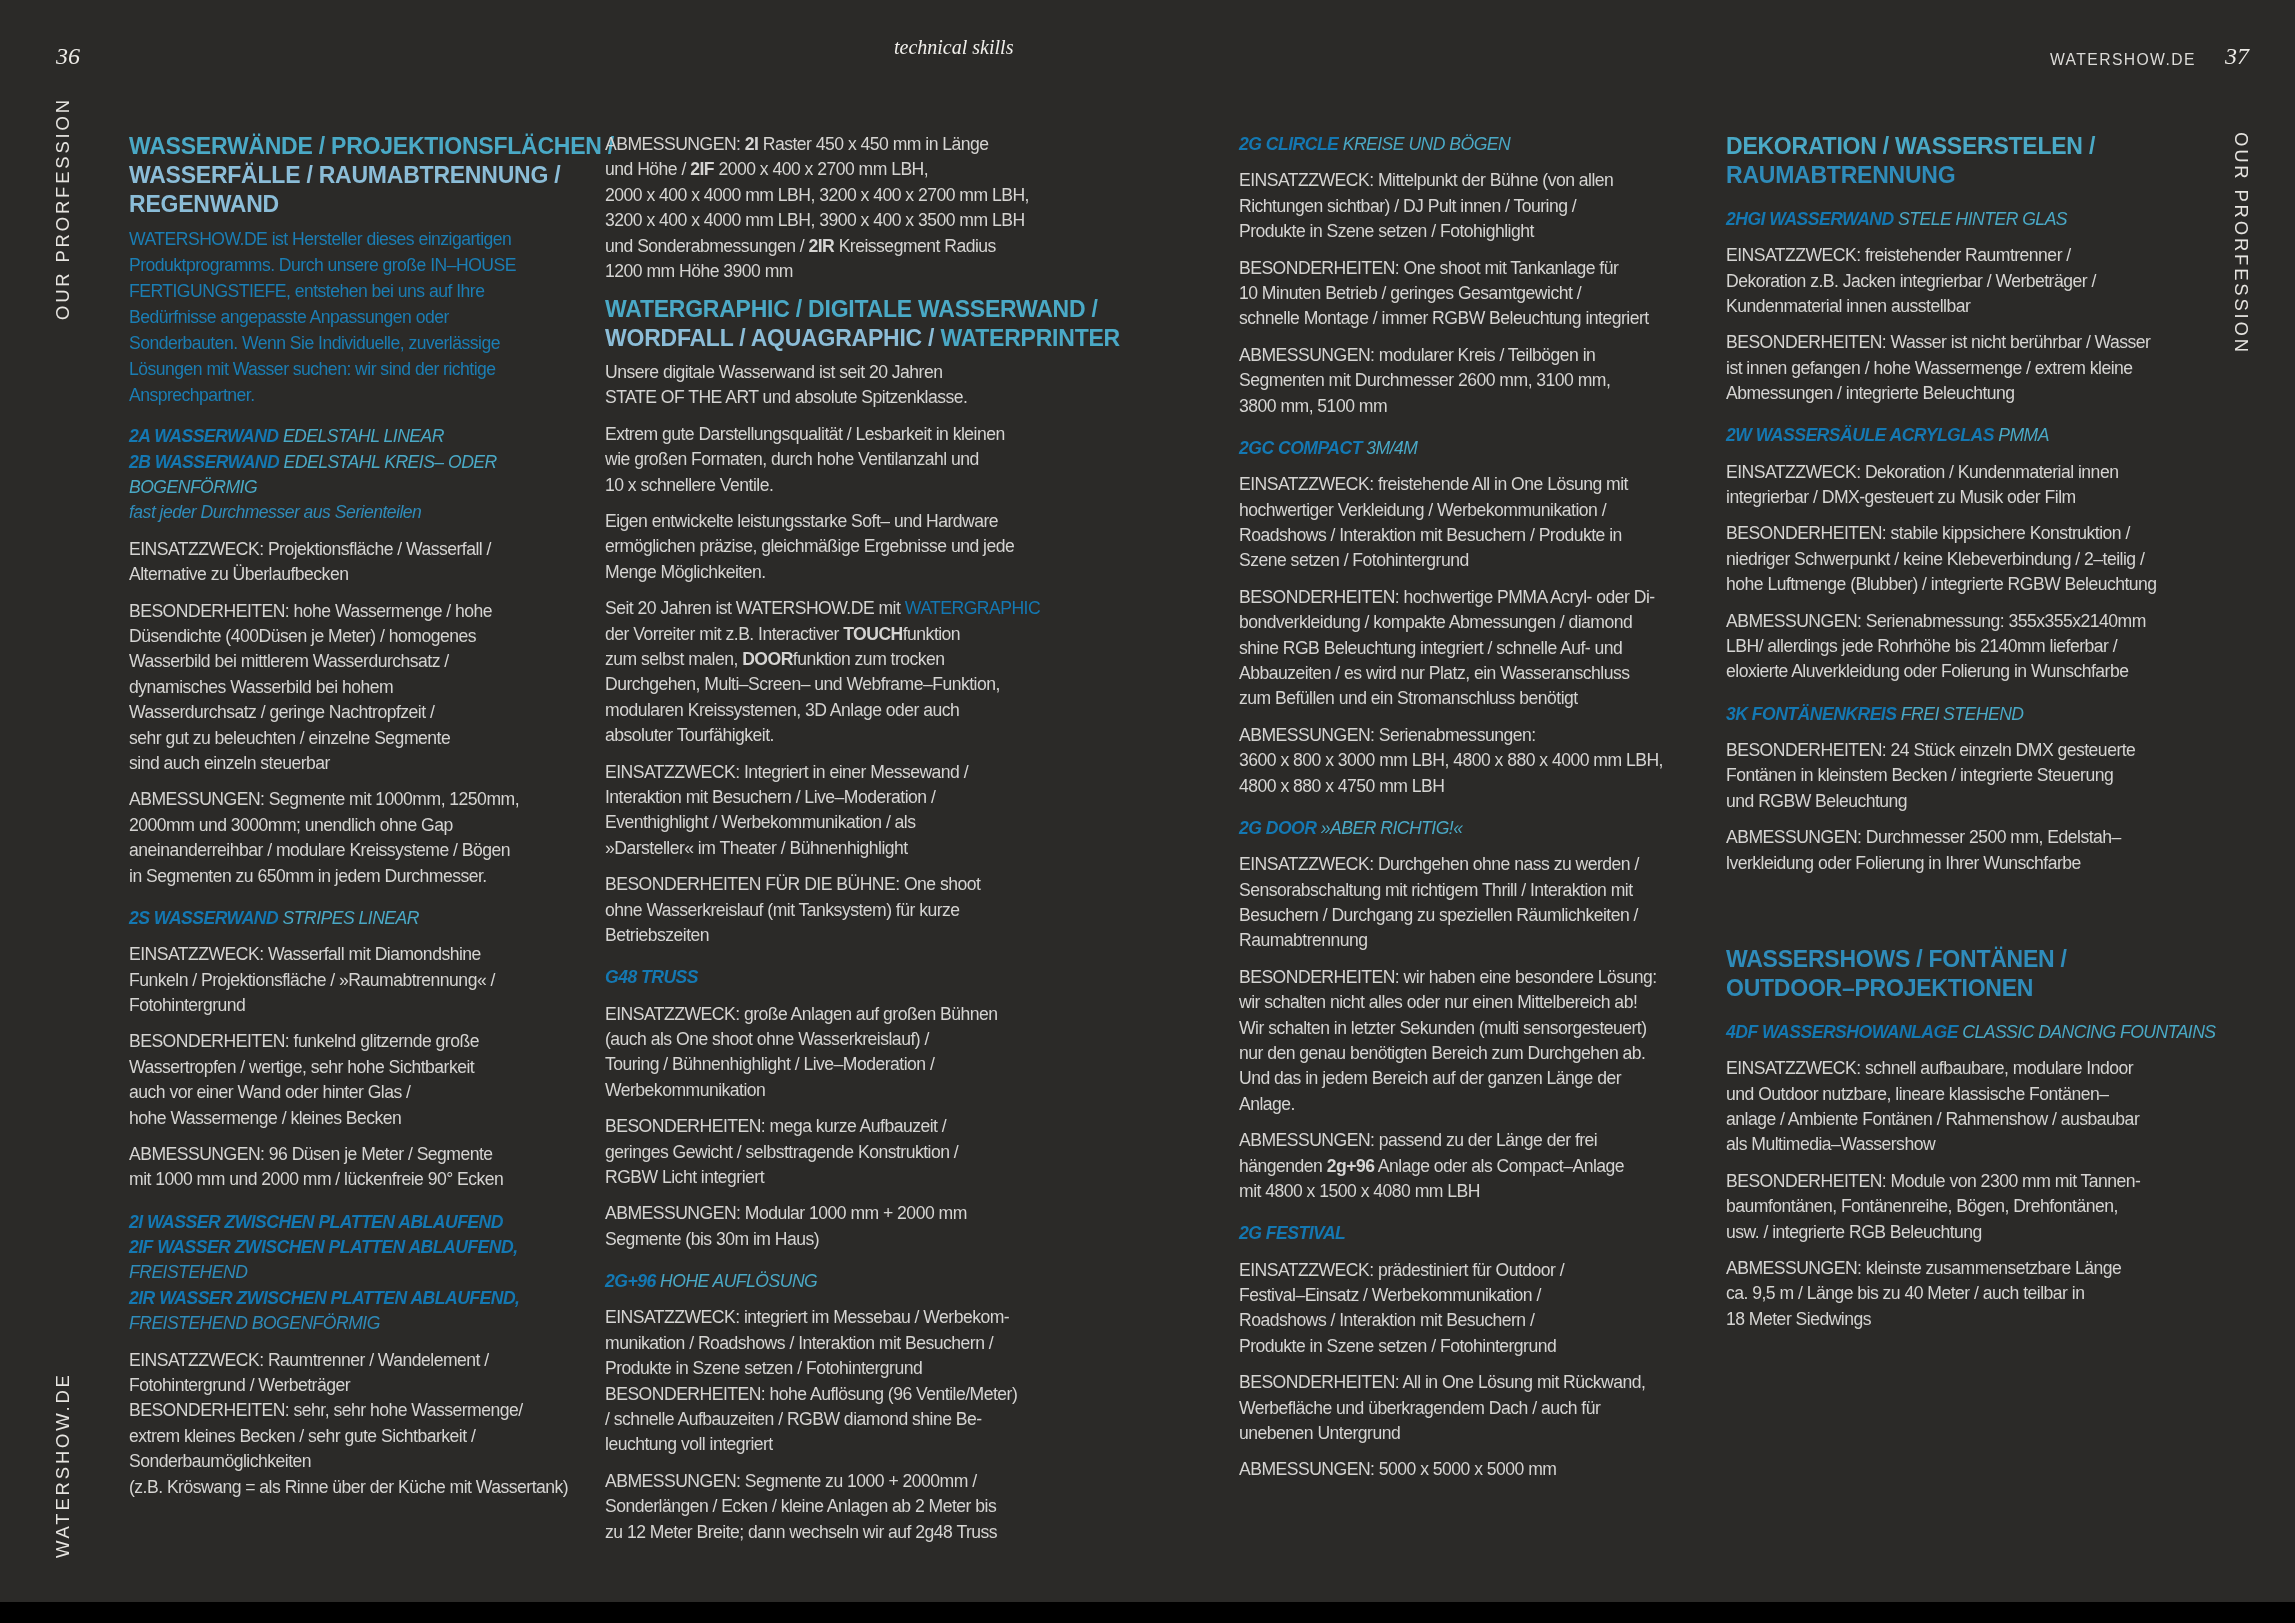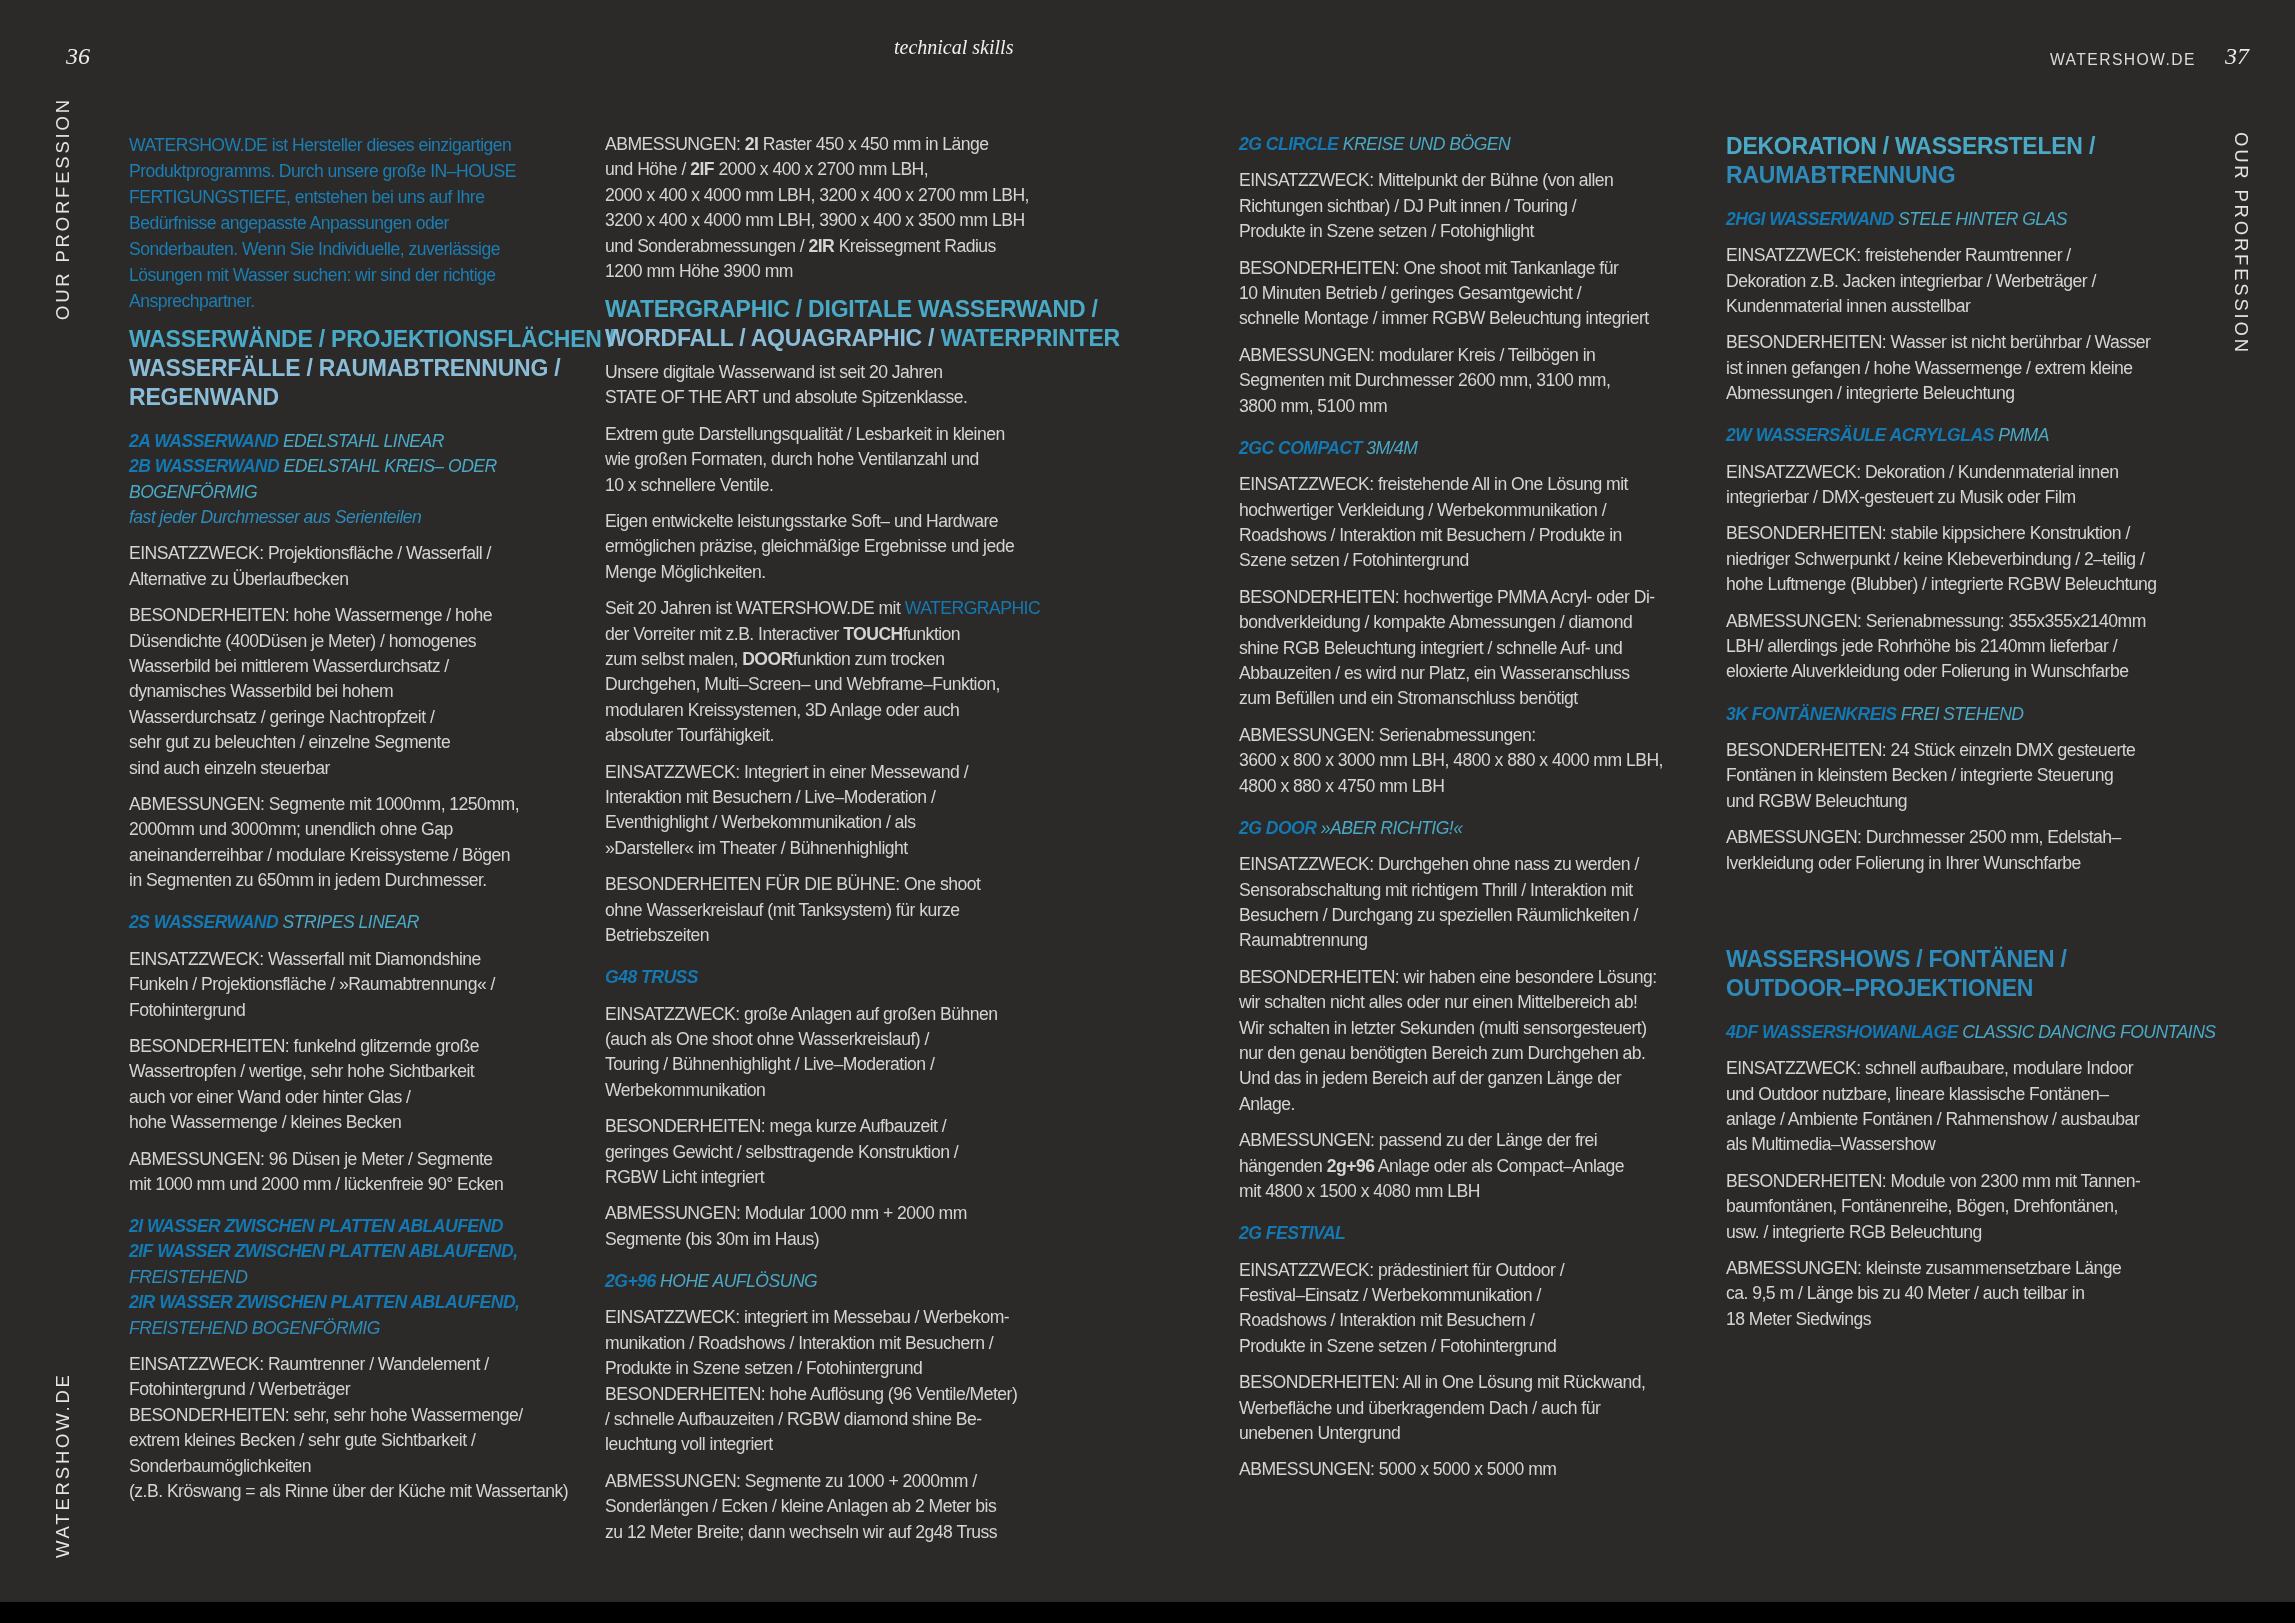--- a/index.html
+++ b/index.html
@@ -8,7 +8,7 @@
   
   .pagenum{position:absolute;font-family:"Liberation Serif",serif;font-style:italic;
            font-size:24px;color:#eceae6;}
-  #page-left{left:66px;top:43px;}
+  #page-left{left:56px;top:43px;}
   #page-right{left:2225px;top:43px;}
   .doc-title{position:absolute;left:894px;top:36px;font-family:"Liberation Serif",serif;
              font-style:italic;font-size:20px;color:#f2f0ec;}

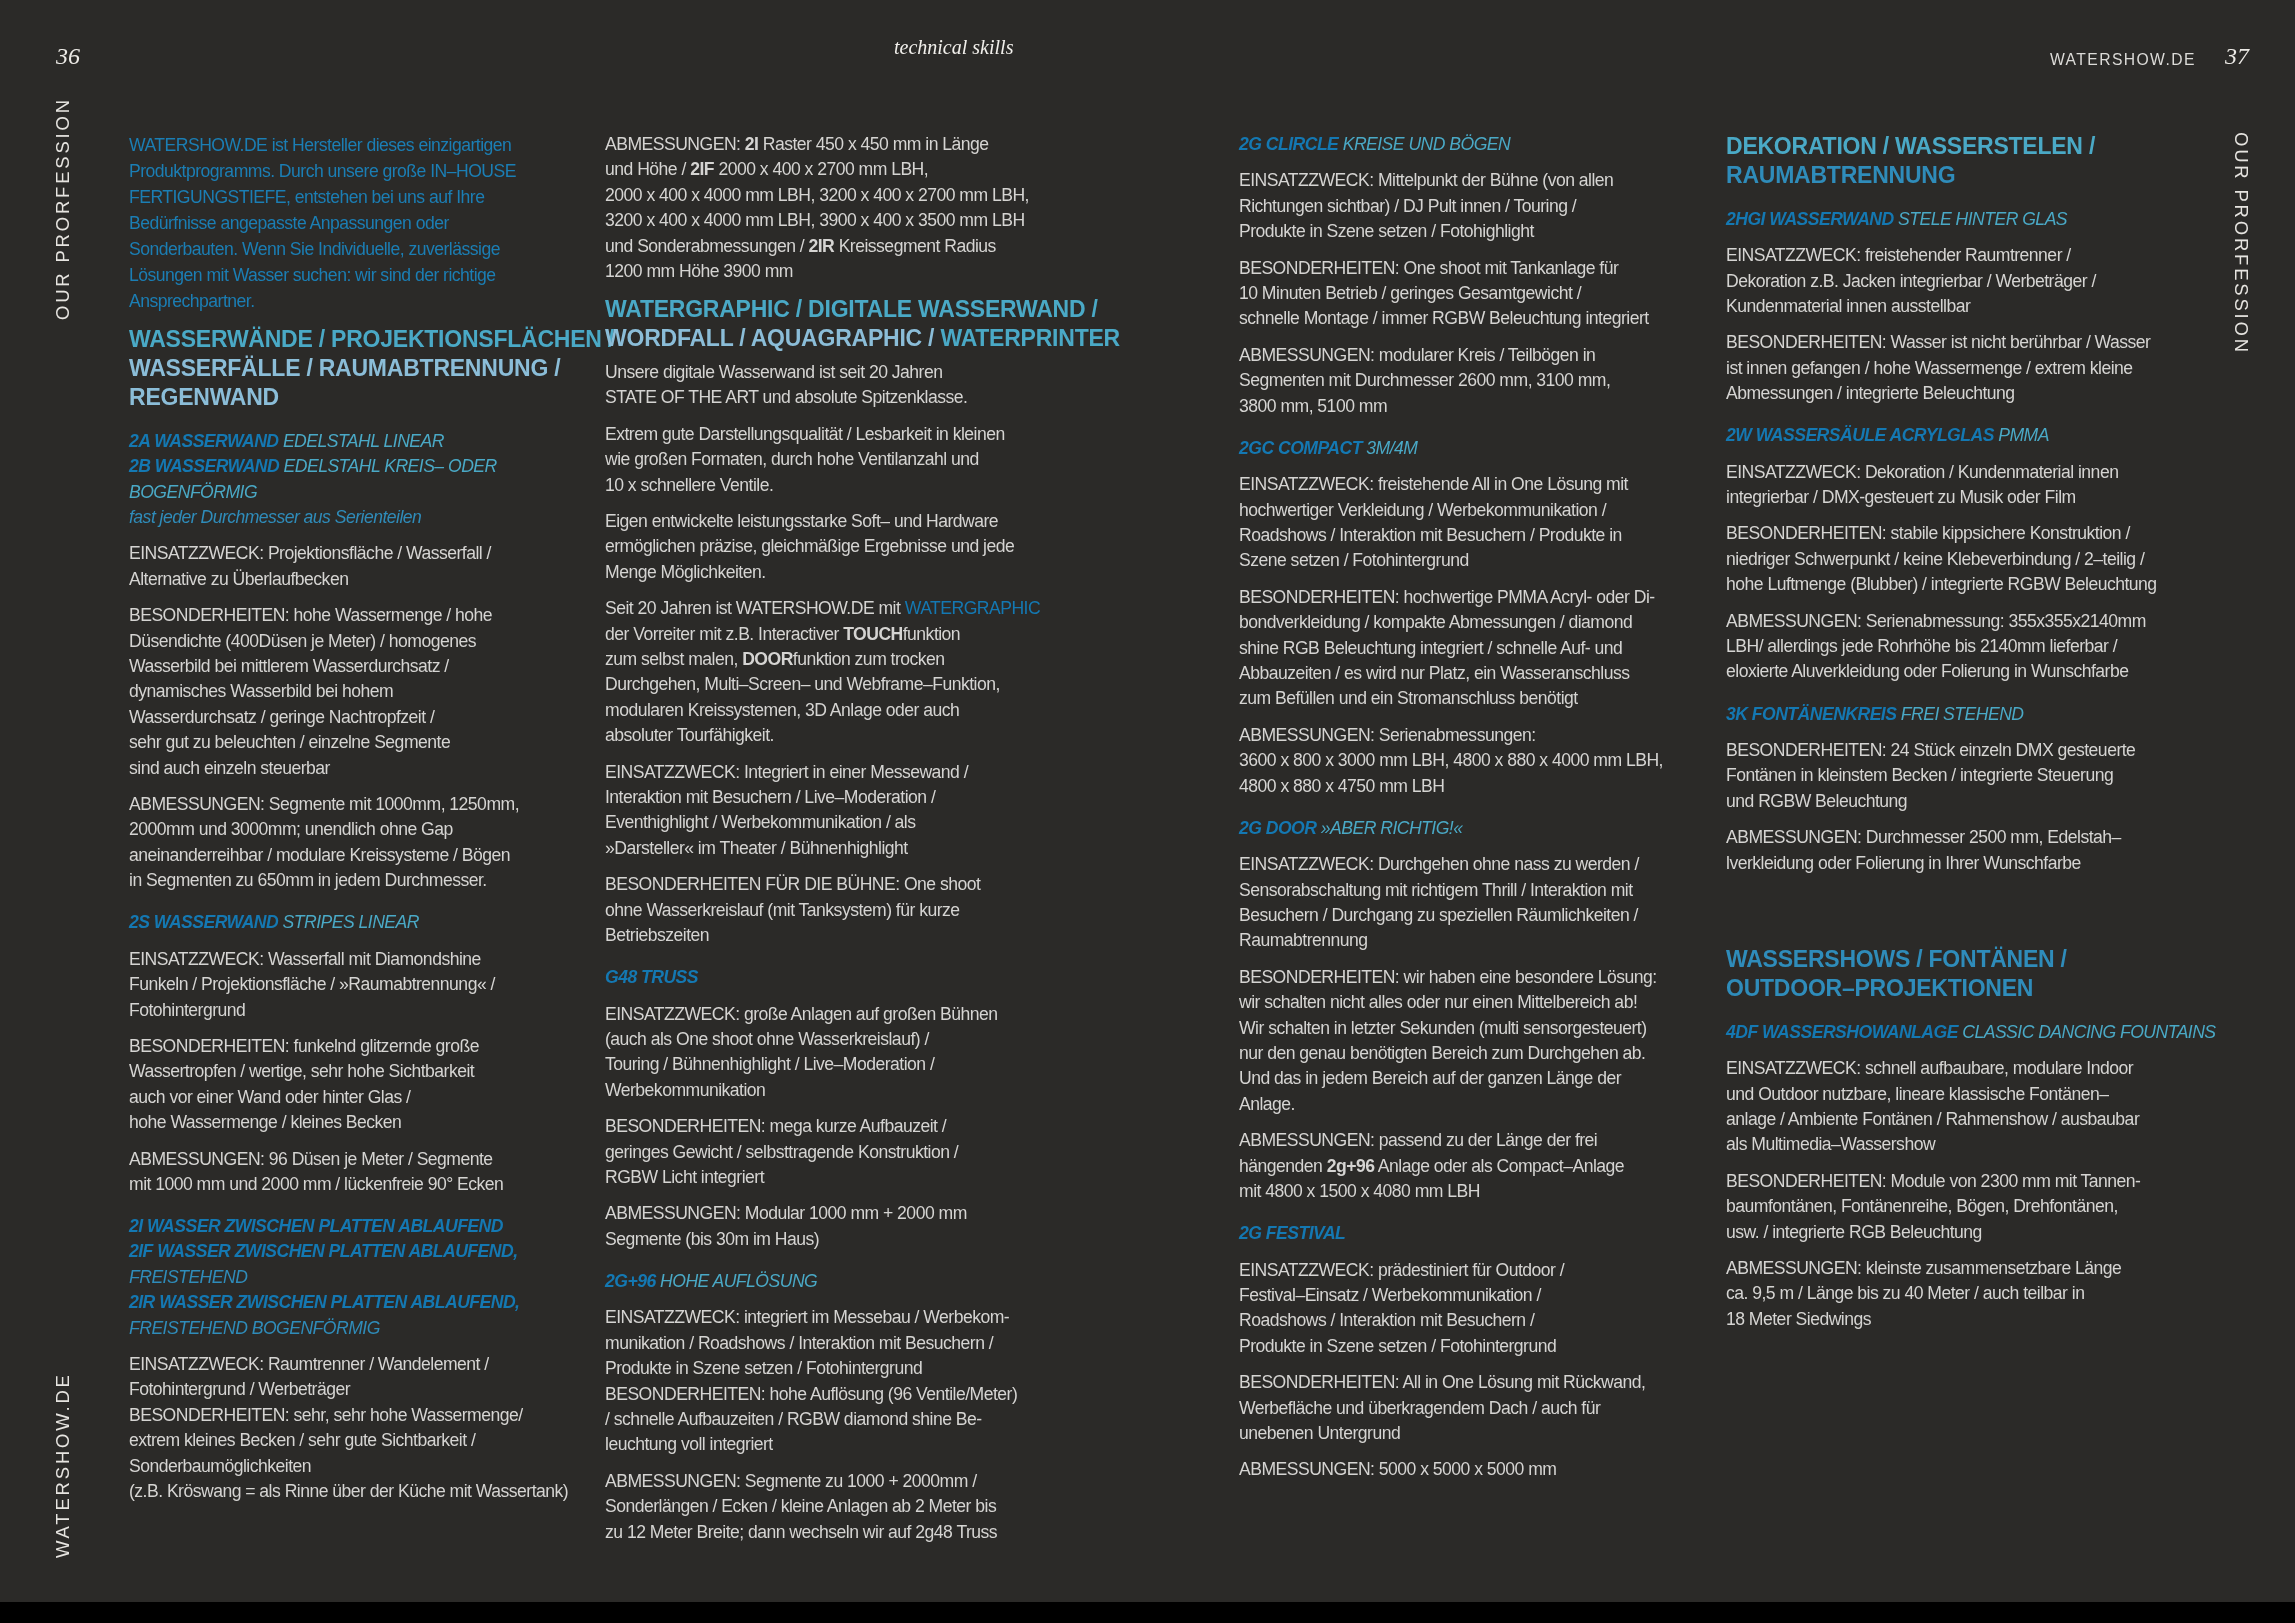--- a/index.html
+++ b/index.html
@@ -55,6 +55,11 @@
 
   <main id="columns">
       <div class="col" id="col1">
+        <div class="block section">
+          <div class="line"><span class="c-teal">WASSERWÄNDE / PROJEKTIONSFLÄCHEN /</span></div>
+          <div class="line"><span class="c-light">WASSERFÄLLE / RAUMABTRENNUNG /</span></div>
+          <div class="line"><span class="c-light">REGENWAND</span></div>
+        </div>
         <div class="block intro">
           <div class="line"><span>WATERSHOW.DE ist Hersteller dieses einzigartigen</span></div>
           <div class="line"><span>Produktprogramms. Durch unsere große IN–HOUSE</span></div>
@@ -64,11 +69,6 @@
           <div class="line"><span>Lösungen mit Wasser suchen: wir sind der richtige</span></div>
           <div class="line"><span>Ansprechpartner.</span></div>
         </div>
-        <div class="block section">
-          <div class="line"><span class="c-teal">WASSERWÄNDE / PROJEKTIONSFLÄCHEN /</span></div>
-          <div class="line"><span class="c-light">WASSERFÄLLE / RAUMABTRENNUNG /</span></div>
-          <div class="line"><span class="c-light">REGENWAND</span></div>
-        </div>
         <div class="block product">
           <div class="line"><span class="b c-blue">2A WASSERWAND</span><span class="c-teal"> EDELSTAHL LINEAR</span></div>
           <div class="line"><span class="b c-blue">2B WASSERWAND</span><span class="c-teal"> EDELSTAHL KREIS– ODER</span></div>

